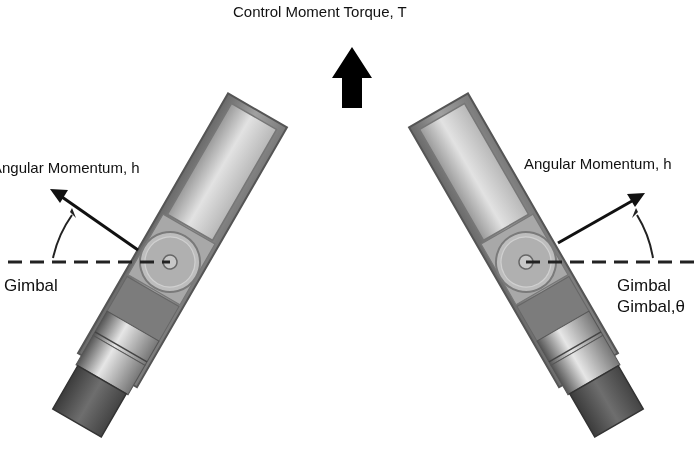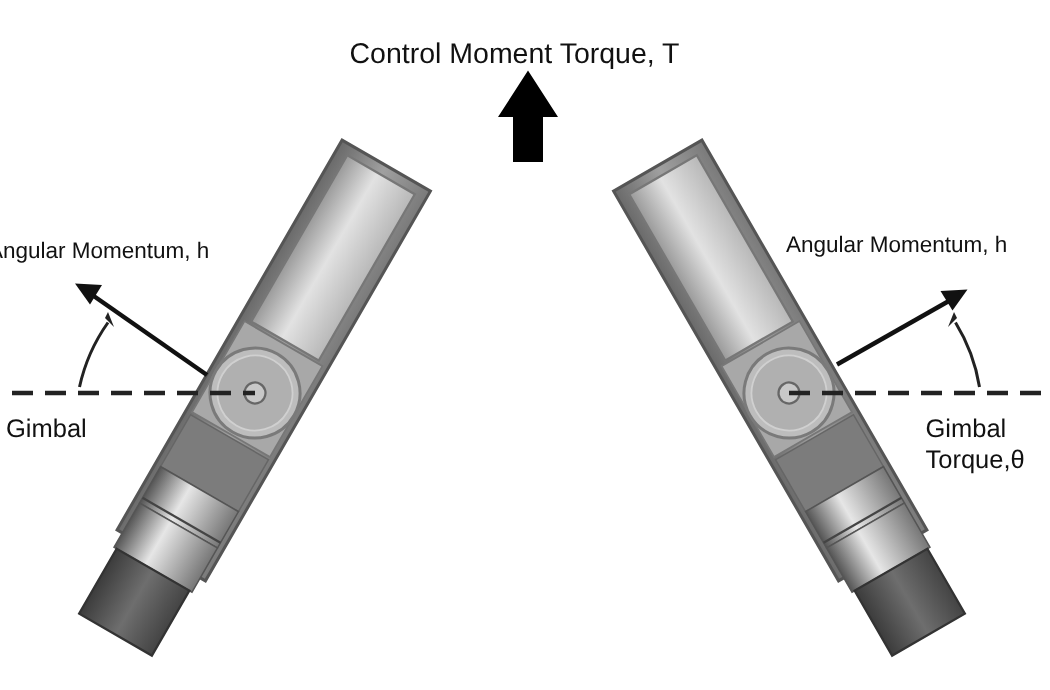--- a/index.html
+++ b/index.html
@@ -6,7 +6,7 @@
   body { width:700px; height:460px; overflow:hidden; position:relative; font-family:"Liberation Sans", sans-serif; }
   svg { position:absolute; left:0; top:0; }
   .lbl { position:absolute; color:#111; font-family:"Liberation Sans", sans-serif; white-space:nowrap; }
-  .title { left:233px; top:26px; font-size:19px; }
+  .title { left:233px; top:3px; font-size:15px; }
   .hl { left:-8px; top:159px; font-size:15px; }
   .hr { left:524px; top:155px; font-size:15px; }
   .gl { left:4px; top:275px; font-size:17px; line-height:21px; }

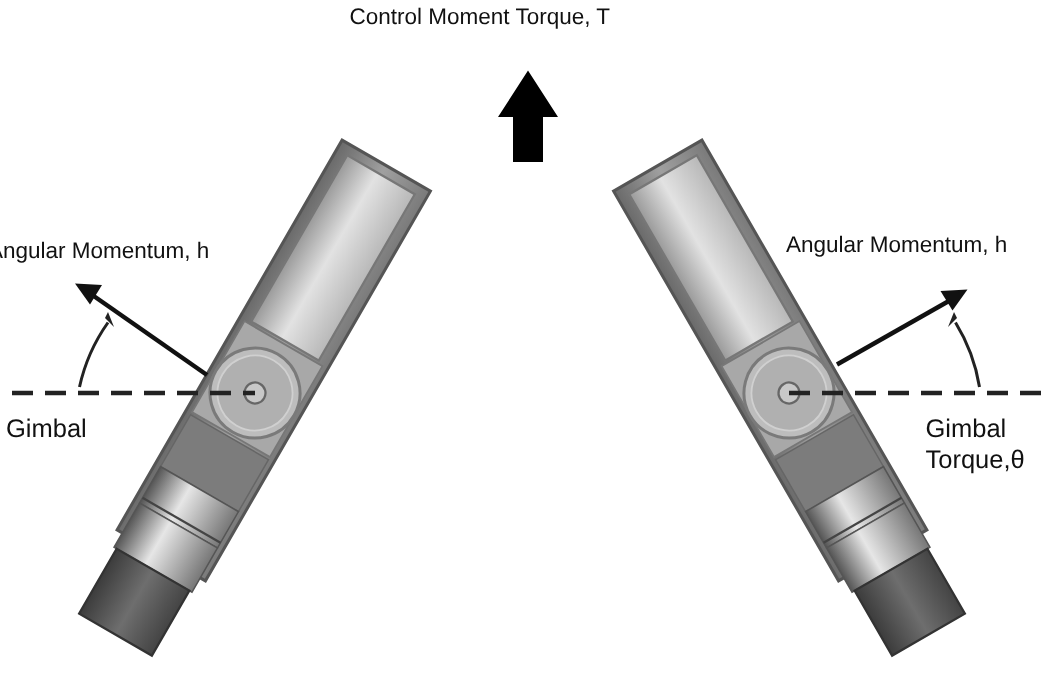--- a/index.html
+++ b/index.html
@@ -91,7 +91,7 @@
 </div>
 <div class="lbl gr">
   <div>Gimbal</div>
-  <div>Torque,θ</div>
+  <div>Gimbal,θ</div>
 </div>
 
 </body></html>

